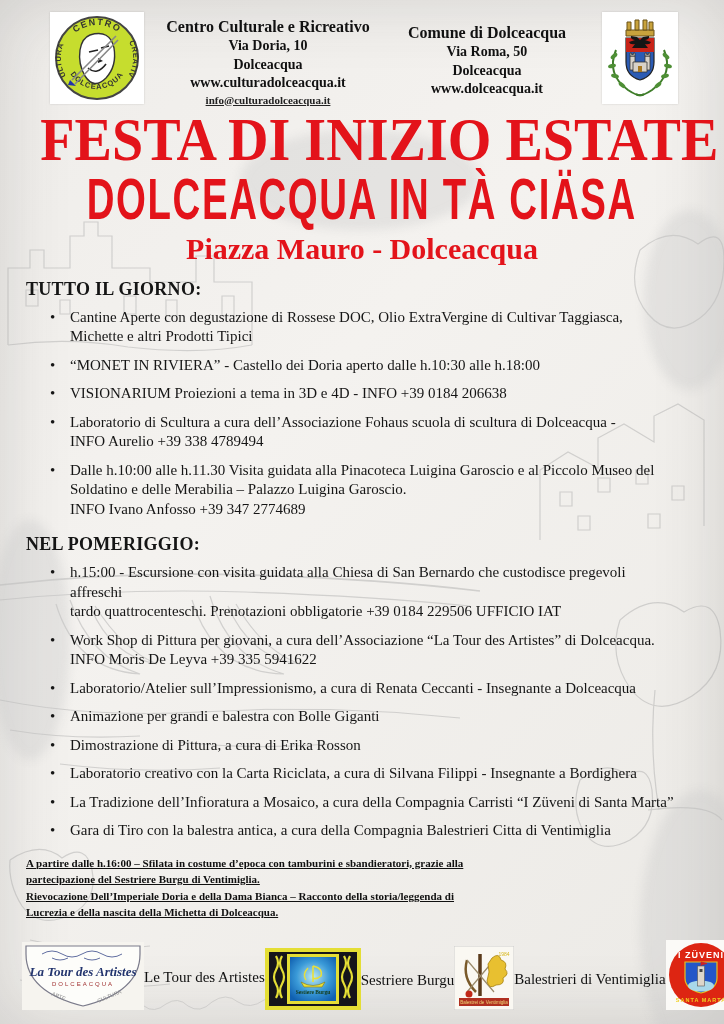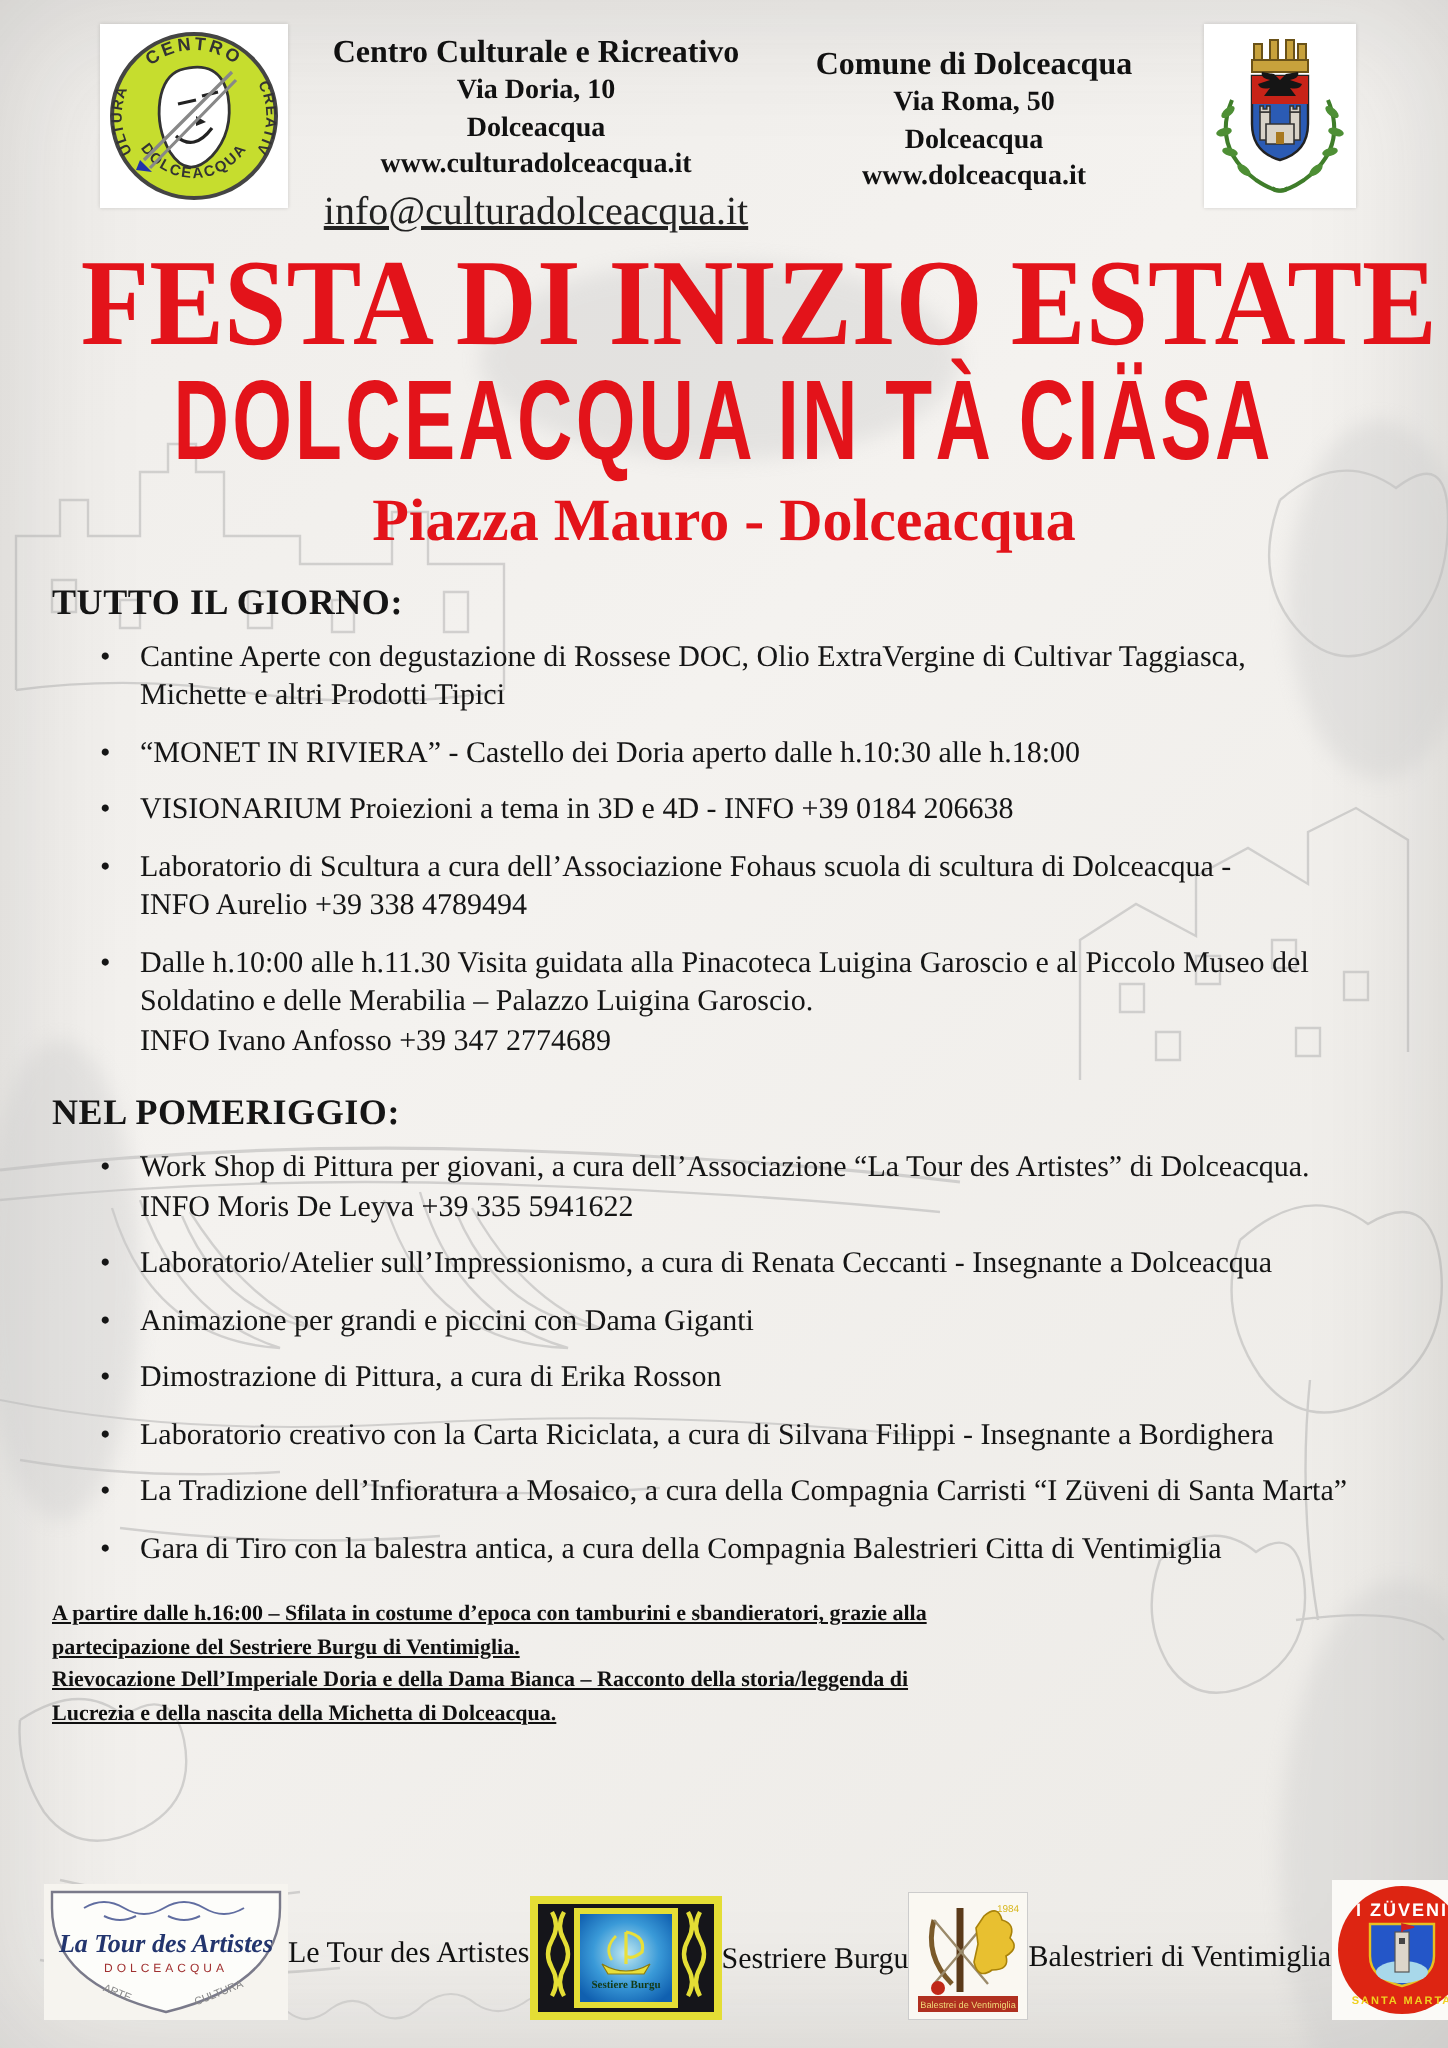--- a/index.html
+++ b/index.html
@@ -19,7 +19,7 @@
   .hdr-text{text-align:center;line-height:1.32;color:#111;}
   .hdr-text .org{font-size:16px;font-weight:bold;}
   .hdr-text .ln{font-size:14px;font-weight:bold;}
-  .hdr-text .email{font-size:20px;font-weight:normal;text-decoration:underline;color:#222;}
+  .hdr-text .email{font-size:11px;font-weight:bold;text-decoration:underline;color:#222;}
   .hdr-left-text{margin-left:14px;width:220px;padding-top:4px;}
   .hdr-right-text{width:210px;padding-top:10px;margin-right:10px;text-align:center;}
 

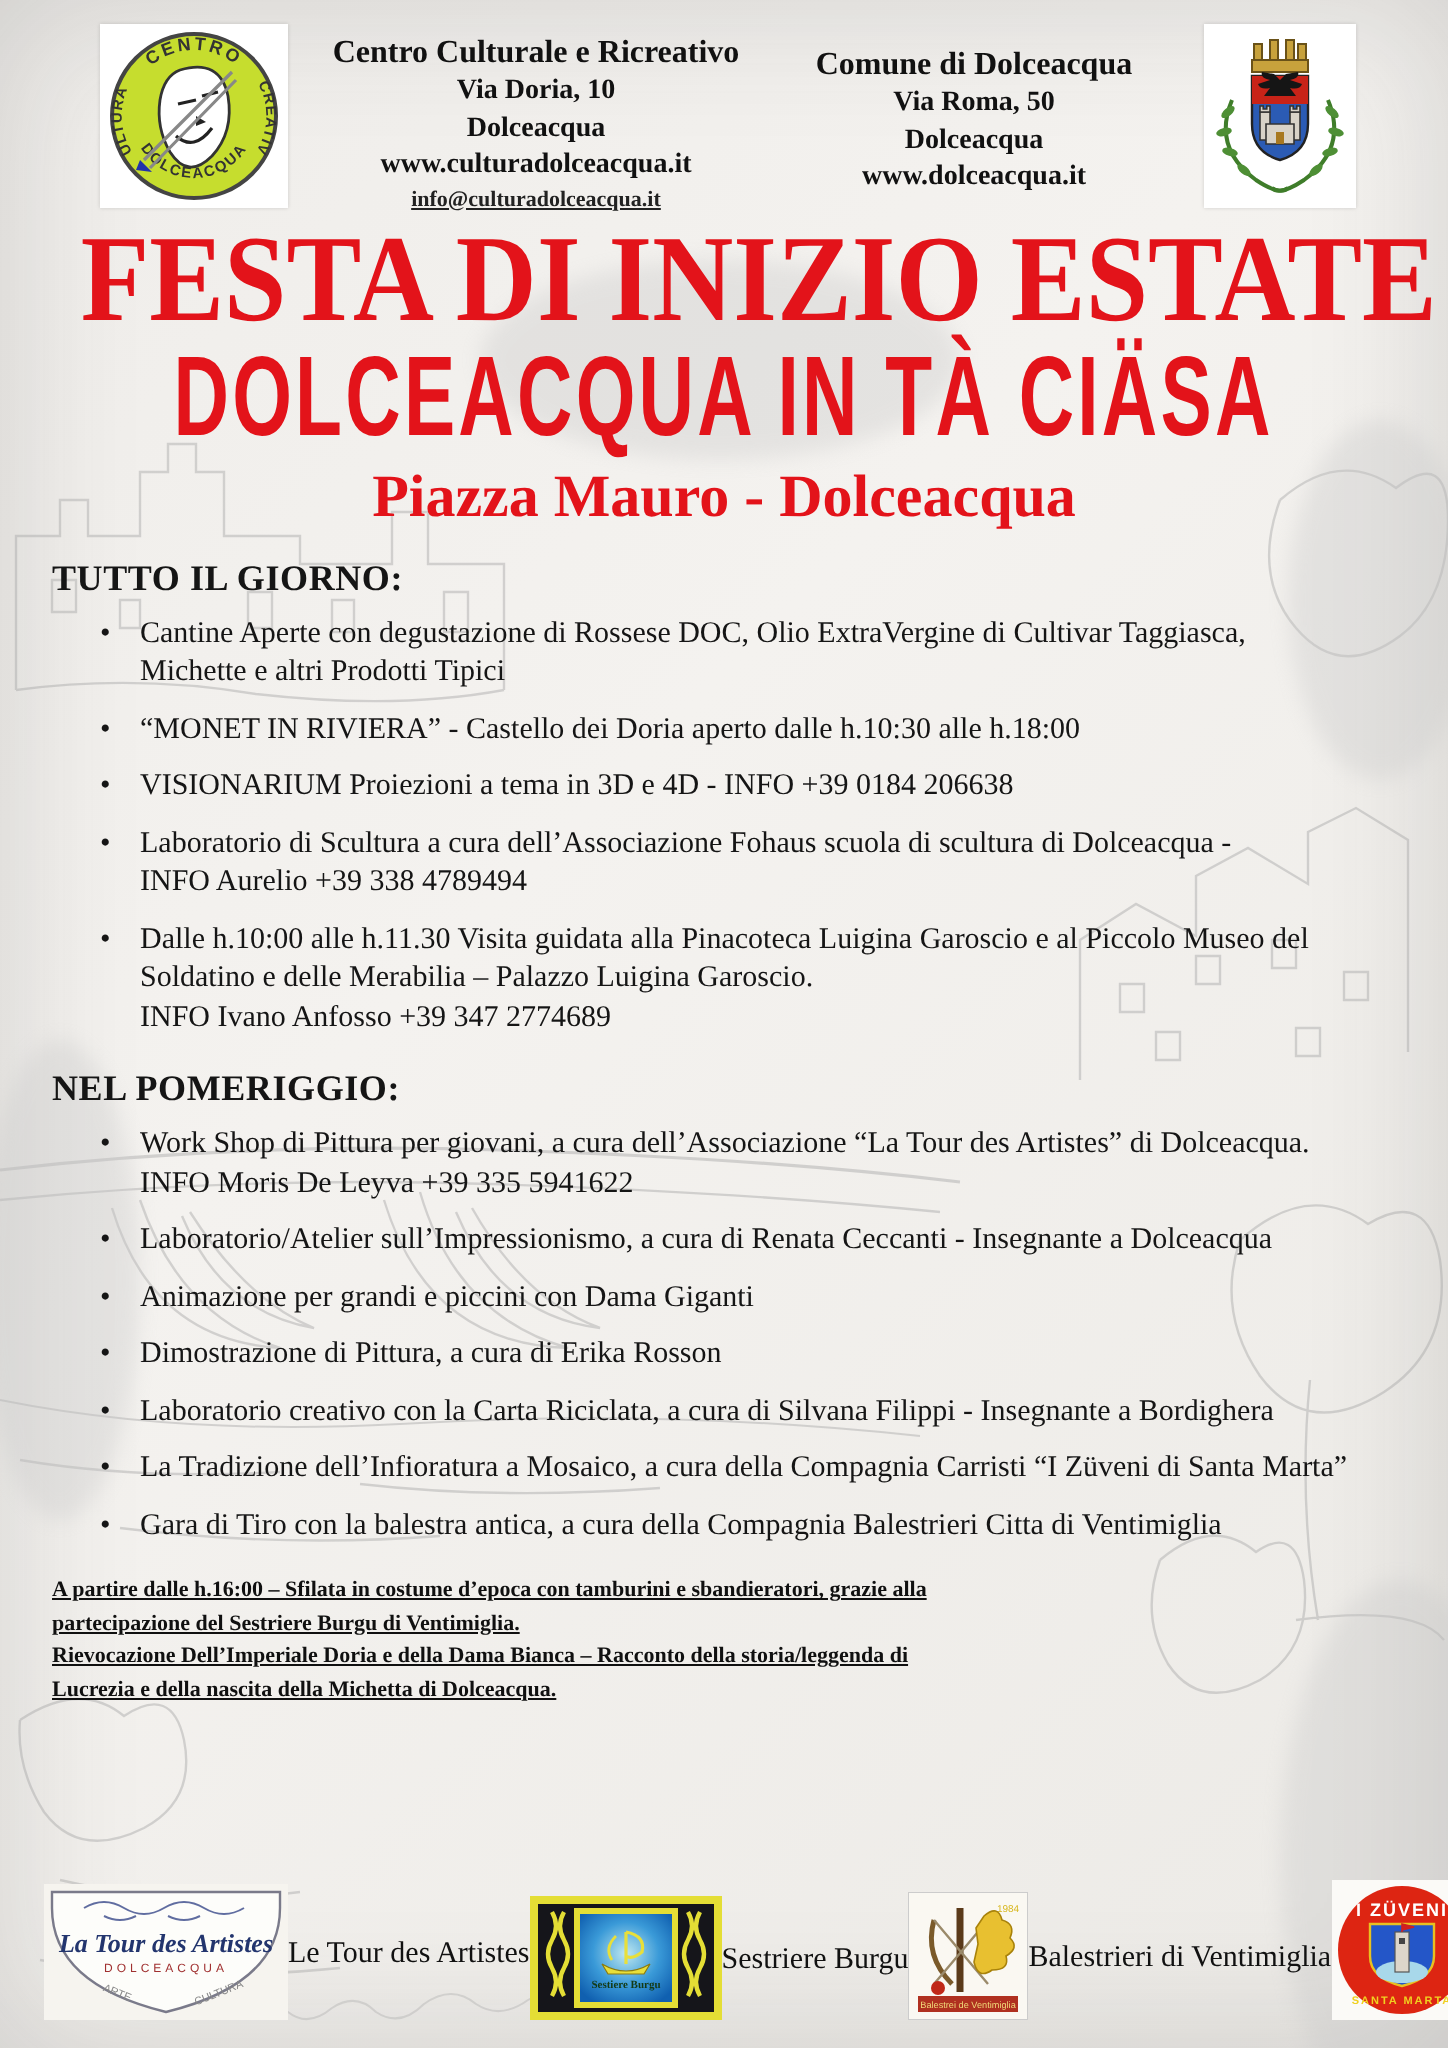--- a/index.html
+++ b/index.html
@@ -213,6 +213,8 @@
     <div class="section">
       <div class="sec-head">NEL POMERIGGIO:</div>
       <ul class="events">
+        <li>h.15:00 - Escursione con visita guidata alla Chiesa di San Bernardo che custodisce pregevoli affreschi
+tardo quattrocenteschi. Prenotazioni obbligatorie +39 0184 229506 UFFICIO IAT</li>
         <li>Work Shop di Pittura per giovani, a cura dell’Associazione “La Tour des Artistes” di Dolceacqua.
 INFO Moris De Leyva +39 335 5941622</li>
         <li>Laboratorio/Atelier sull’Impressionismo, a cura di Renata Ceccanti - Insegnante a Dolceacqua</li>

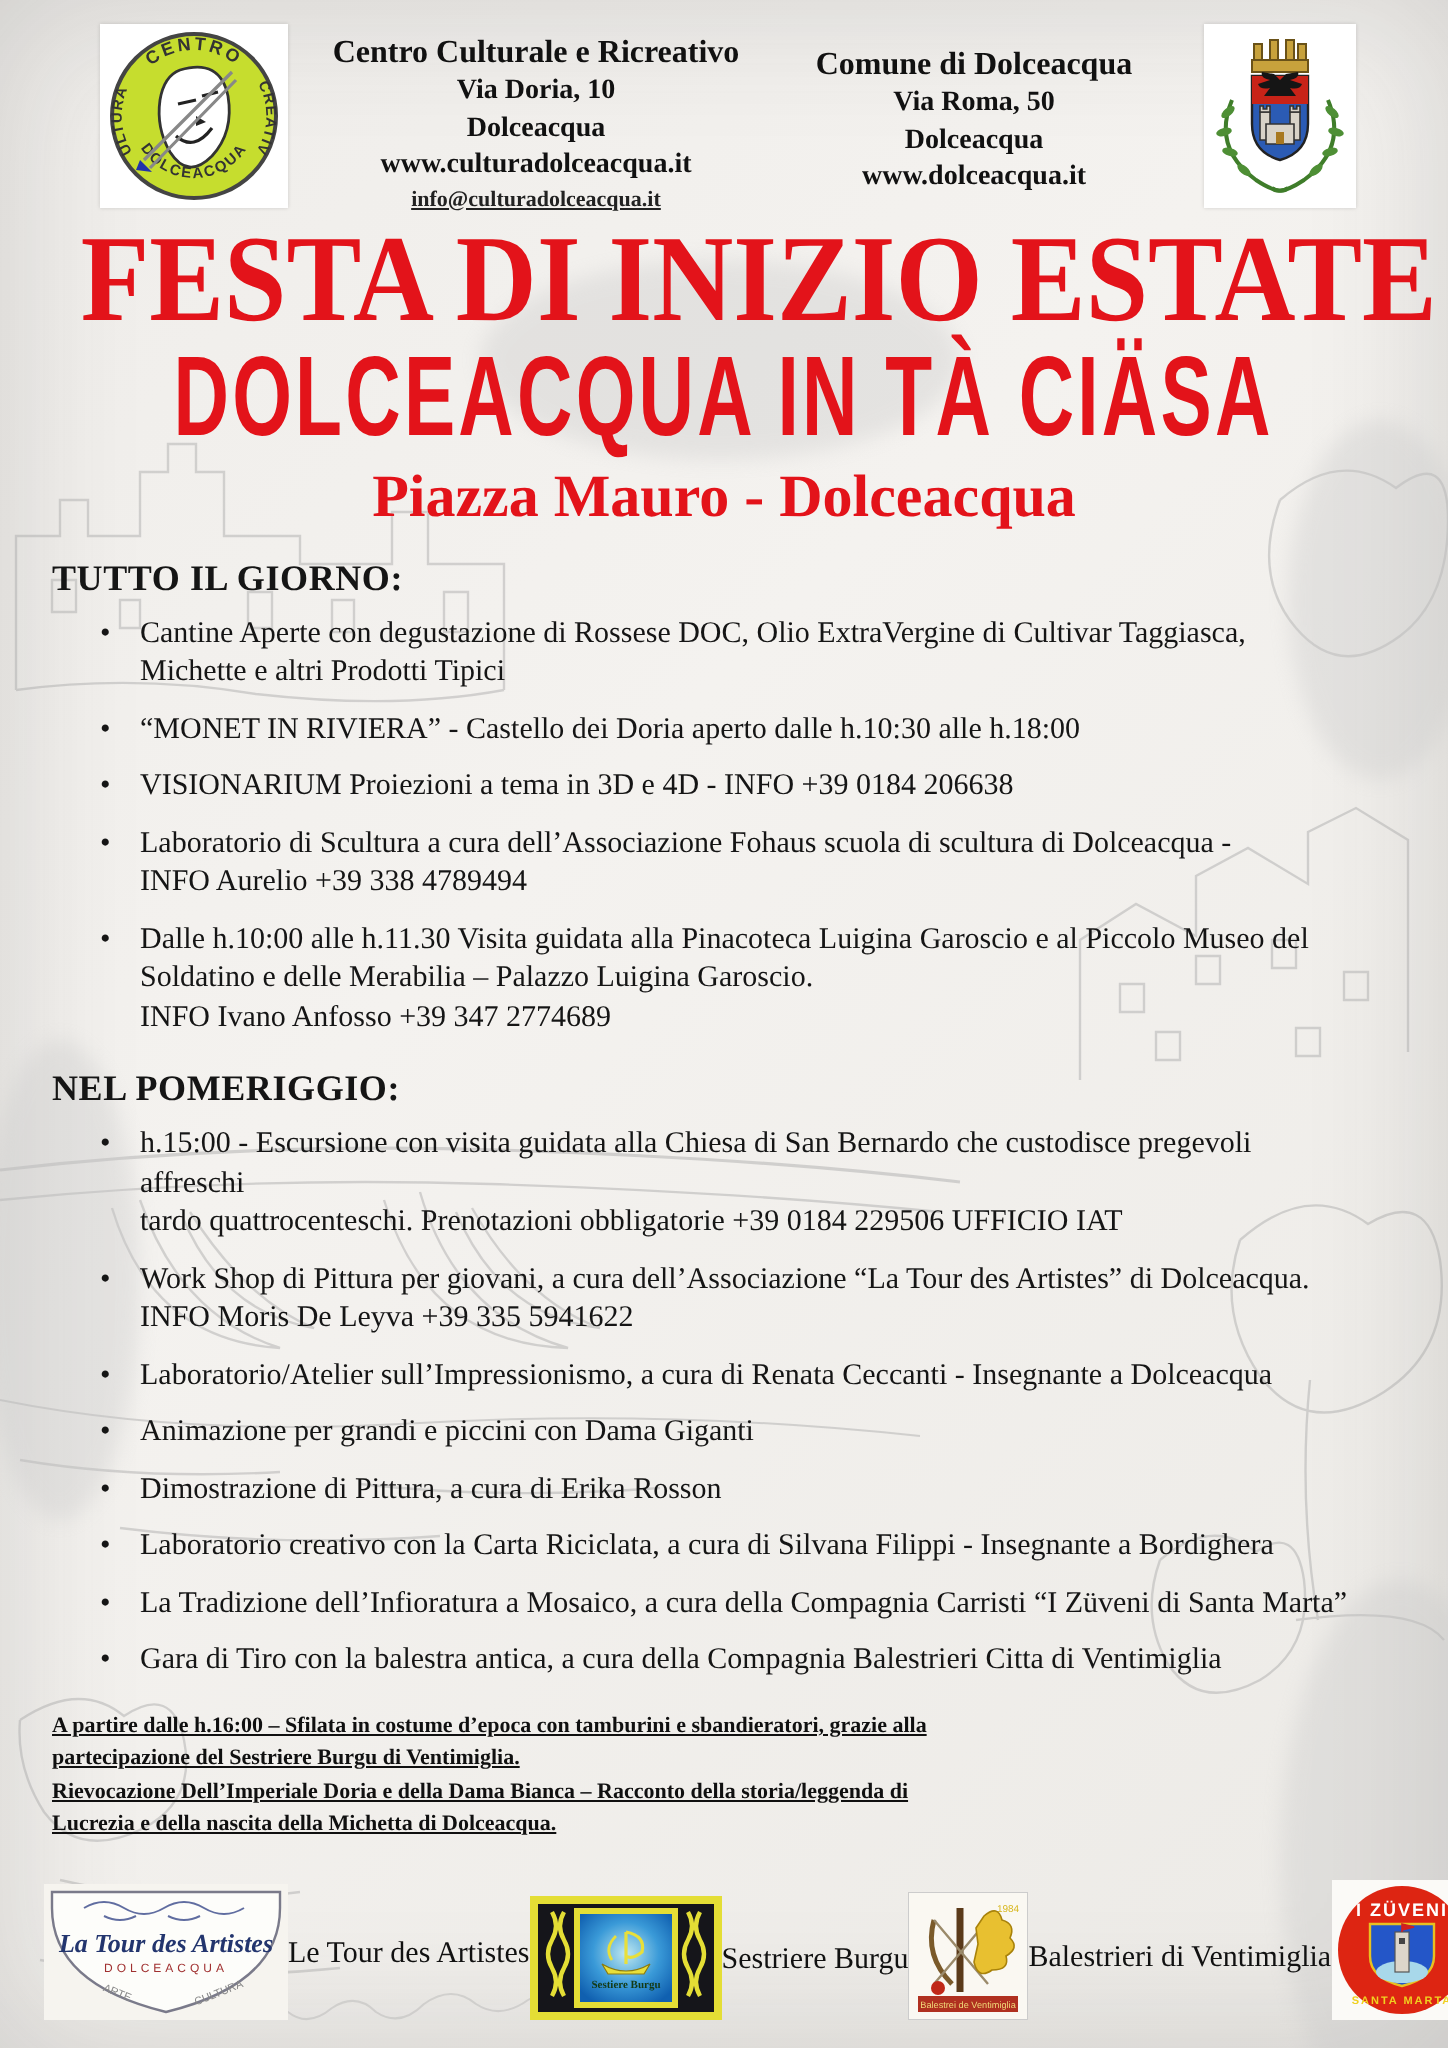--- a/index.html
+++ b/index.html
@@ -218,7 +218,7 @@
         <li>Work Shop di Pittura per giovani, a cura dell’Associazione “La Tour des Artistes” di Dolceacqua.
 INFO Moris De Leyva +39 335 5941622</li>
         <li>Laboratorio/Atelier sull’Impressionismo, a cura di Renata Ceccanti - Insegnante a Dolceacqua</li>
-        <li>Animazione per grandi e piccini con Dama Giganti</li>
+        <li>Animazione per grandi e balestra con Bolle Giganti</li>
         <li>Dimostrazione di Pittura, a cura di Erika Rosson</li>
         <li>Laboratorio creativo con la Carta Riciclata, a cura di Silvana Filippi - Insegnante a Bordighera</li>
         <li>La Tradizione dell’Infioratura a Mosaico, a cura della Compagnia Carristi “I Züveni di Santa Marta”</li>

